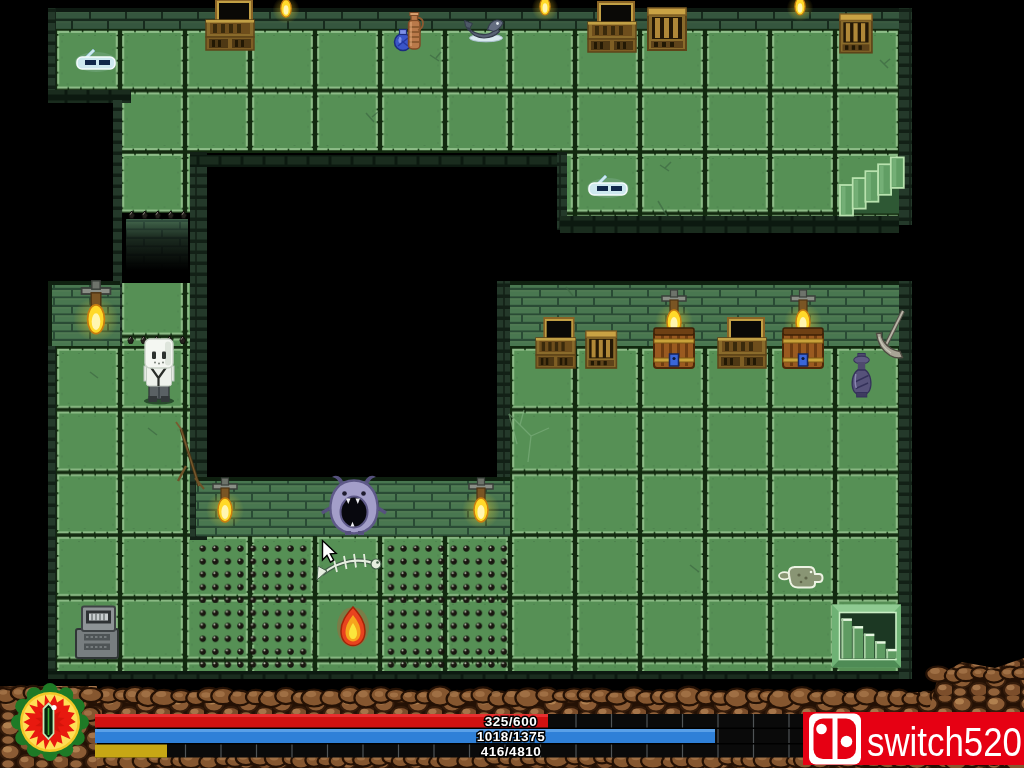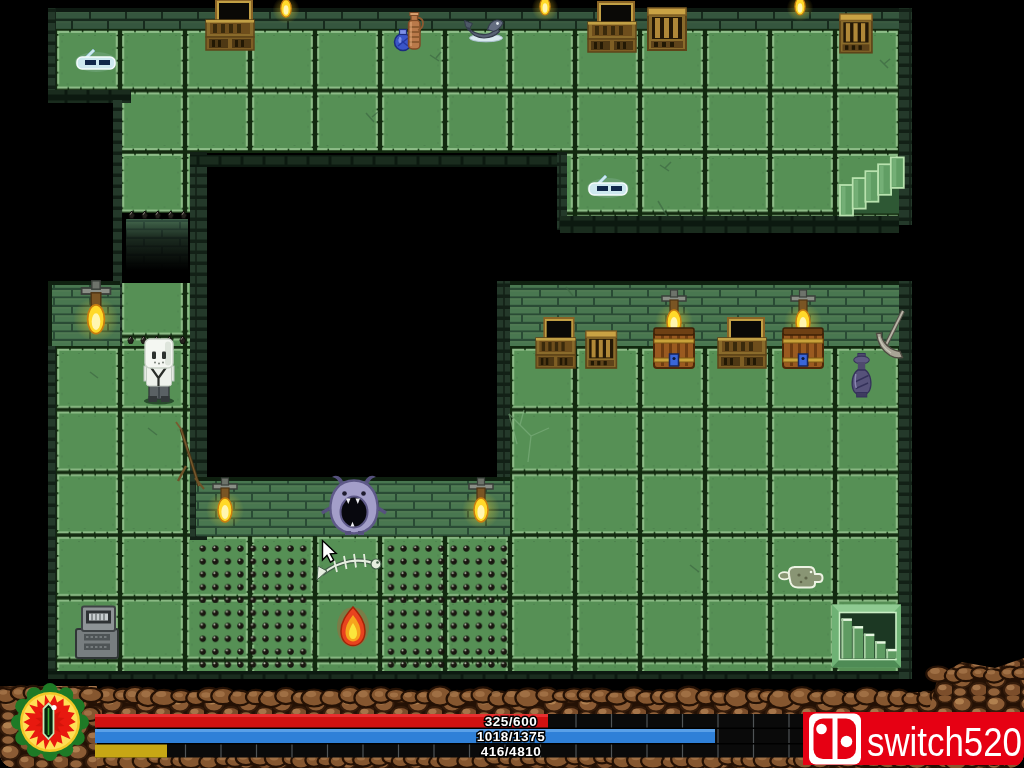--- a/index.html
+++ b/index.html
@@ -2,7 +2,7 @@
 <html><head><meta charset="utf-8">
 <style>
 html,body{margin:0;padding:0;background:#000;}
-#stage{position:relative;width:1024px;height:768px;background:#000;overflow:hidden;font-family:"Liberation Sans",sans-serif;border-radius:15px;}
+#stage{position:relative;width:1024px;height:768px;background:#000;overflow:hidden;font-family:"Liberation Sans",sans-serif;}
 </style></head>
 <body>
 <div id="stage">

